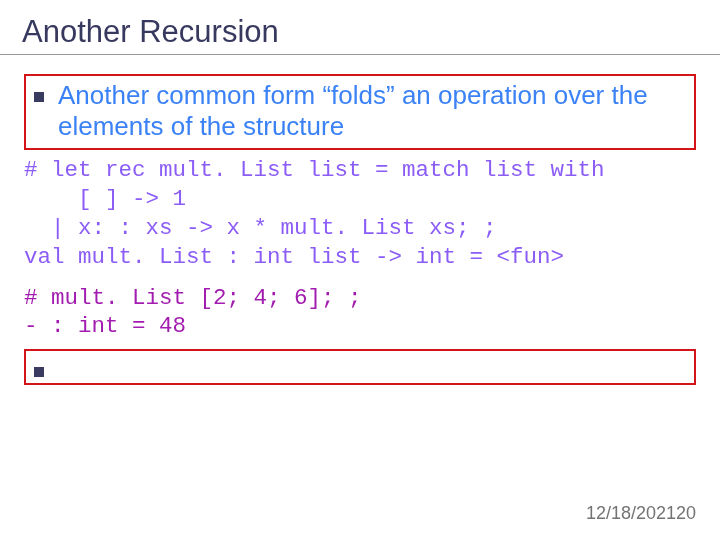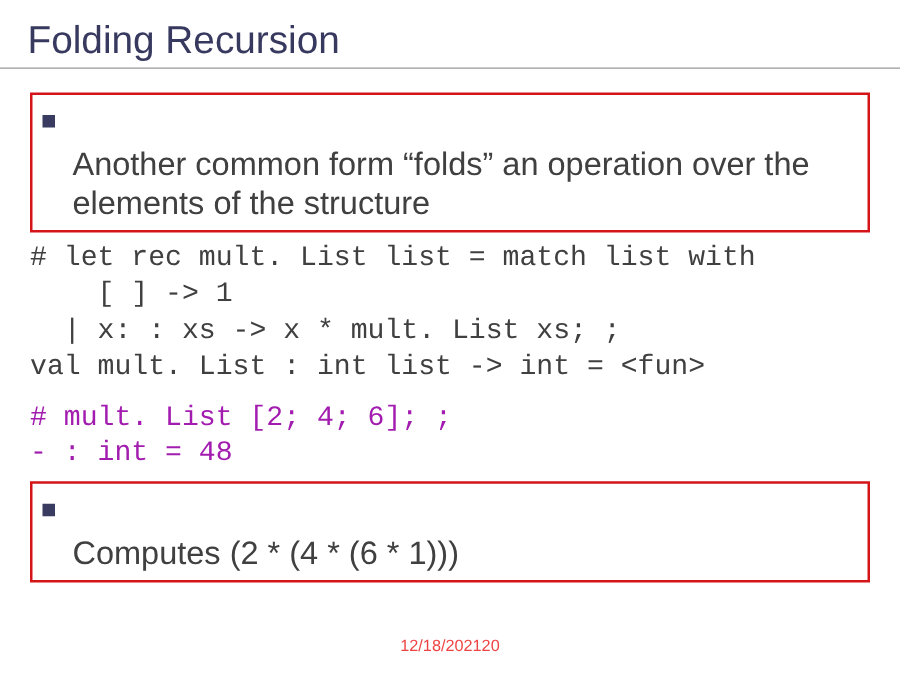--- a/index.html
+++ b/index.html
@@ -81,7 +81,7 @@
 </head>
 <body>
 
-<h1 class="slide-title">Folding Recursion</h1>
+<h1 class="slide-title">Another Recursion</h1>
 <div class="title-underline"></div>
 
 <div class="content">

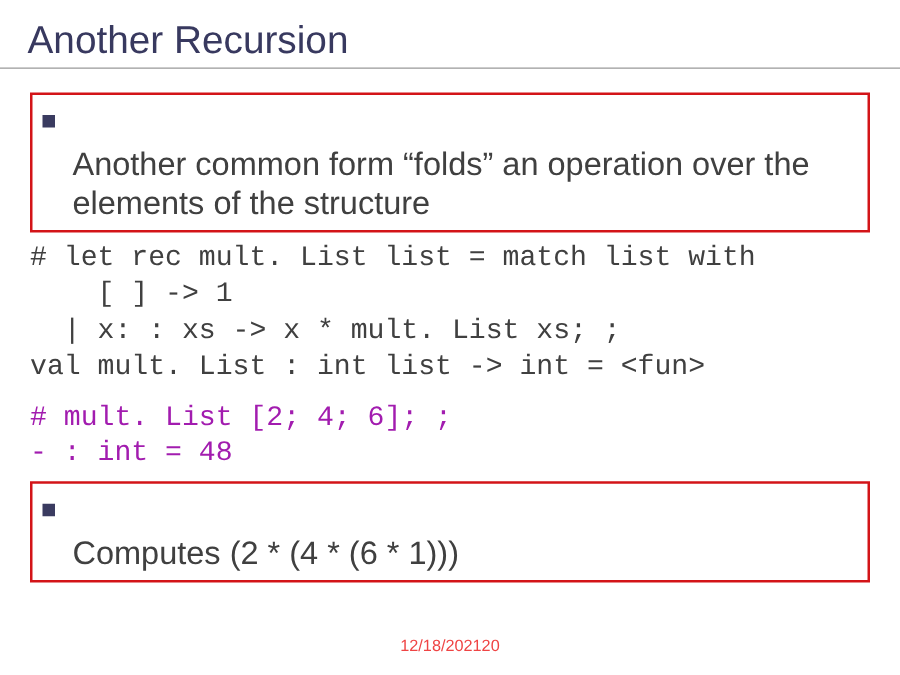--- a/index.html
+++ b/index.html
@@ -43,9 +43,8 @@
   }
   .bullet-text {
     font-size: 26px;
-    color: #404040;
+    color: #3b82f6;
     line-height: 1.2;
-    margin-top: 36px;
   }
   .red-box {
     border: 2.5px solid #d31418;

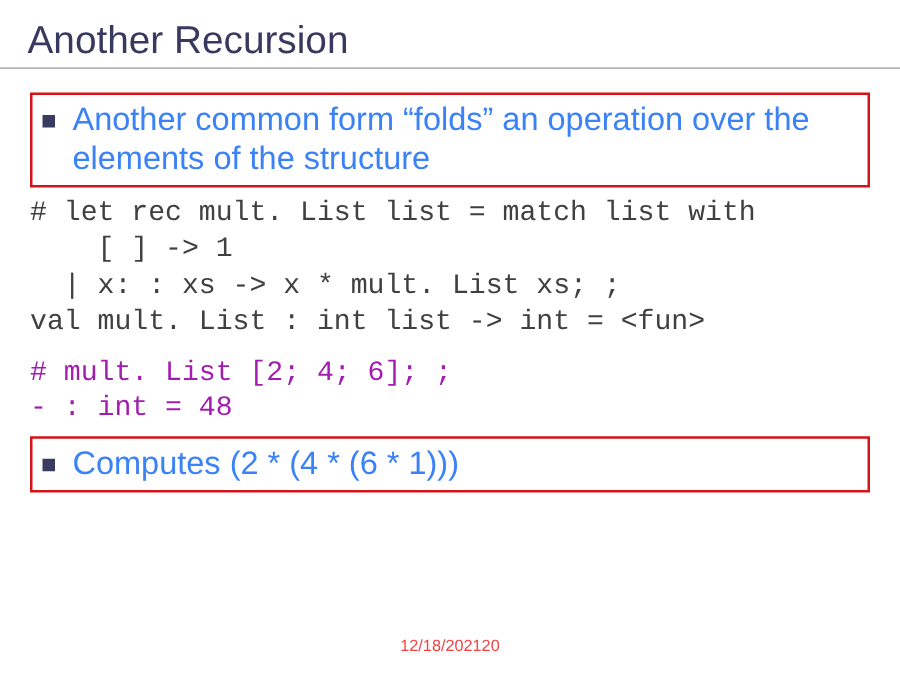--- a/index.html
+++ b/index.html
@@ -52,7 +52,7 @@
   .code-block {
     font-family: "Courier New", Courier, monospace;
     font-size: 22.5px;
-    color: #404040;
+    color: #8b5cf6;
     white-space: pre;
     padding: 6px 0 0 0;
     line-height: 1.28;

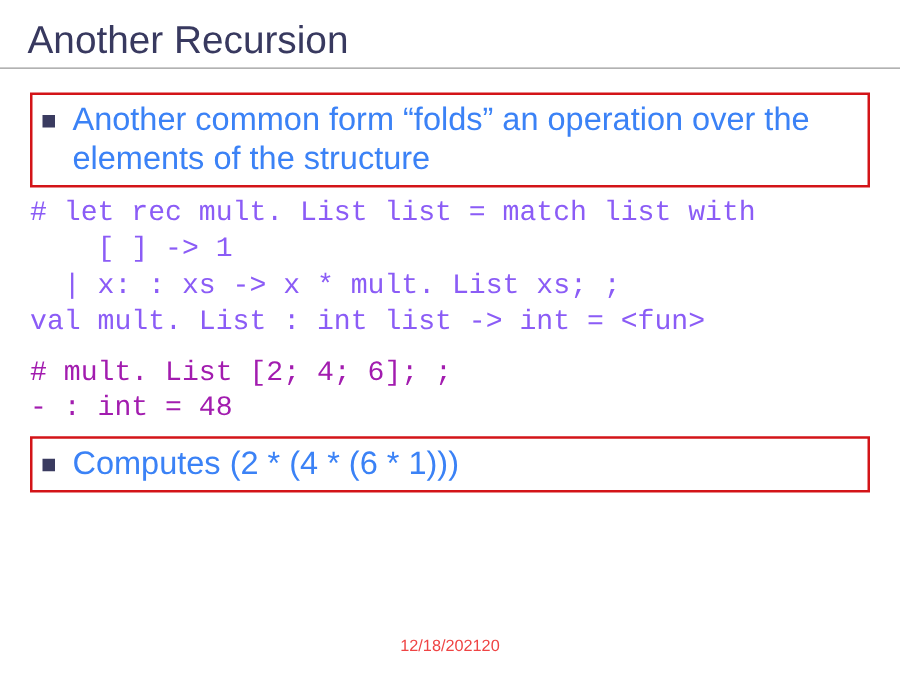--- a/index.html
+++ b/index.html
@@ -105,7 +105,6 @@
   <div class="red-box">
     <div class="bullet-row">
       <div class="bullet-sq"></div>
-      <div class="bullet-text">Computes (2 * (4 * (6 * 1)))</div>
     </div>
   </div>
 

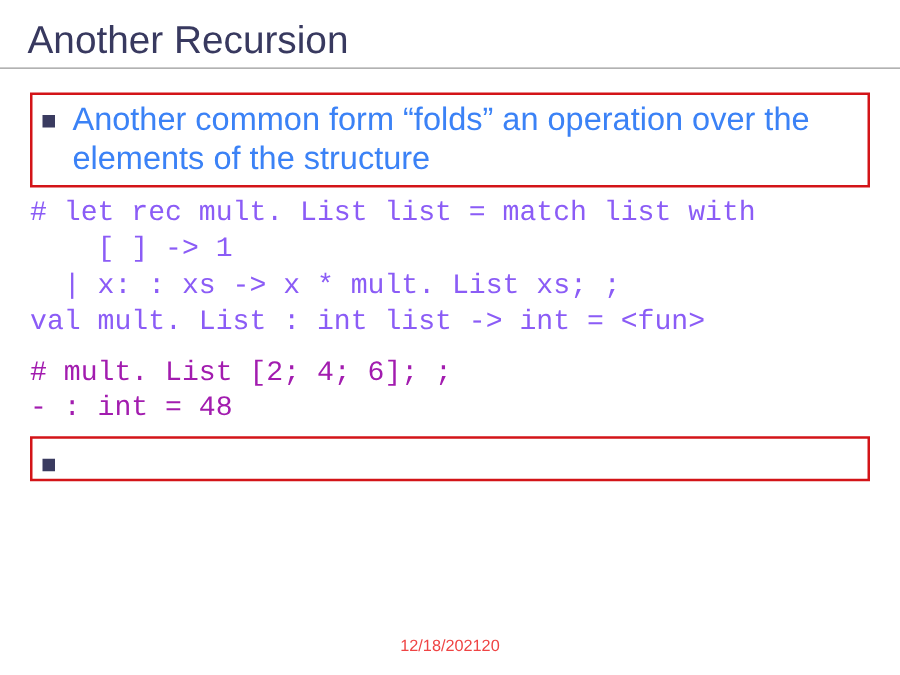--- a/index.html
+++ b/index.html
@@ -72,9 +72,9 @@
     left: 24px;
     right: 24px;
     display: flex;
-    justify-content: center;
-    font-size: 13px;
-    color: #ef4444;
+    justify-content: flex-end;
+    font-size: 18px;
+    color: #737373;
   }
 </style>
 </head>

